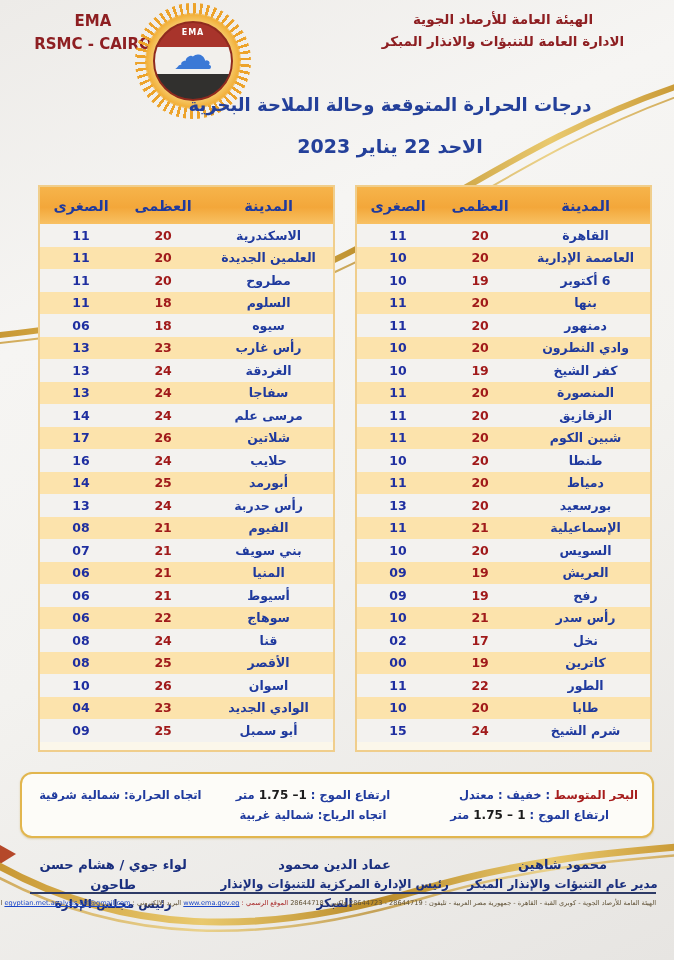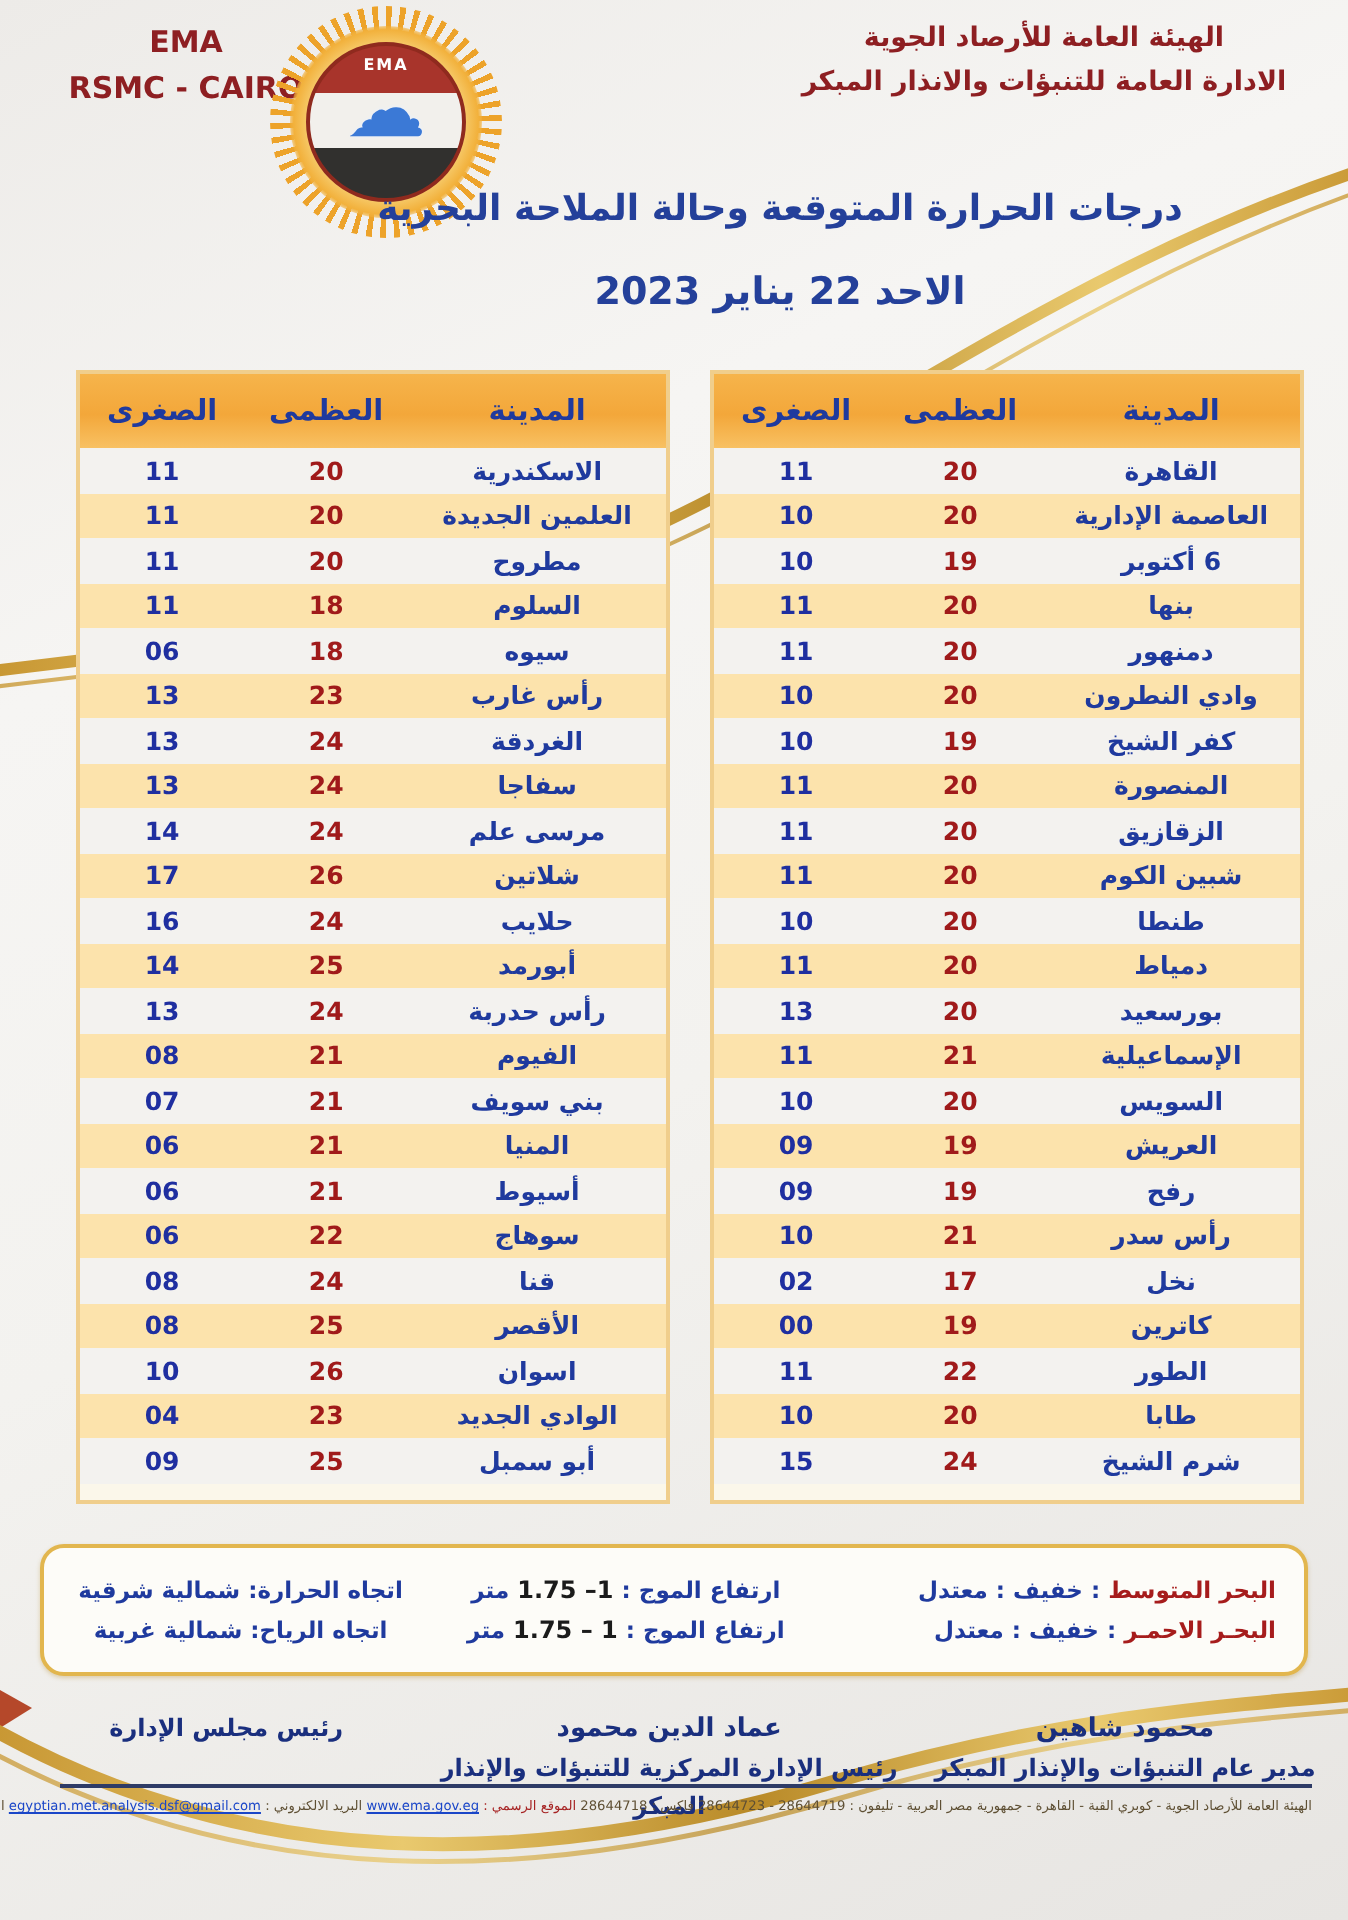--- a/index.html
+++ b/index.html
@@ -13,7 +13,7 @@
   
   .ema-latin{position:absolute;left:28px;top:10px;width:130px;text-align:center;
     color:#8E1F22;font-weight:700;font-size:15px;line-height:1.5;}
-  .org-ar{position:absolute;right:2px;top:8px;width:300px;text-align:center;direction:rtl;
+  .org-ar{position:absolute;right:21px;top:8px;width:300px;text-align:center;direction:rtl;
     color:#8E1F22;font-weight:700;font-size:13.5px;line-height:1.65;}
 
   

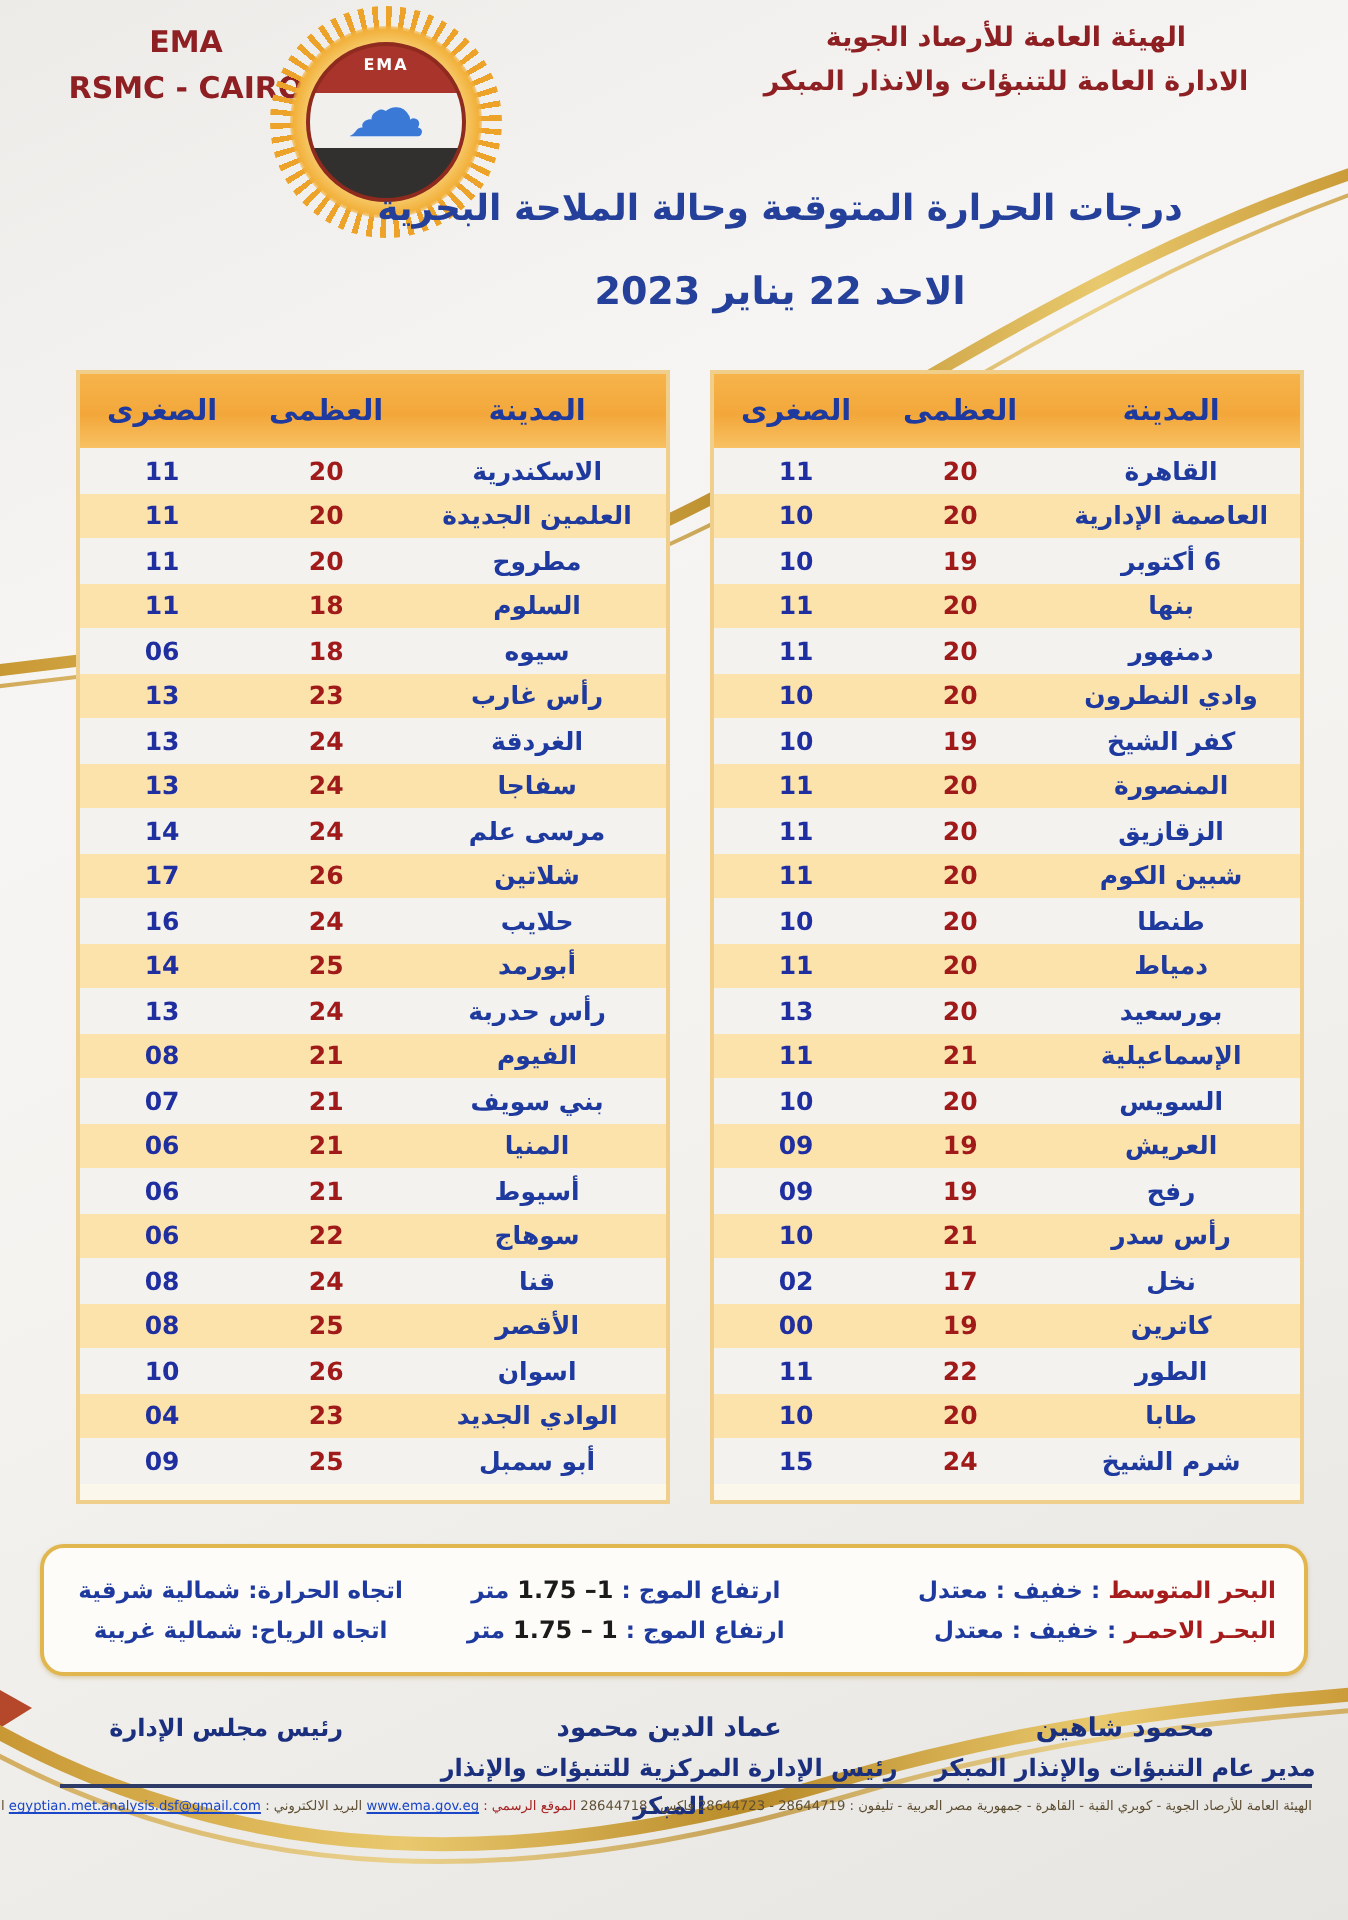--- a/index.html
+++ b/index.html
@@ -391,10 +391,6 @@
       <span class="m-wind">اتجاه الحرارة: شمالية شرقية</span>
     </div>
     <div class="m-row">
-      <span class="m-sea">
-        <span class="sea-name">البحـر الاحمـر</span>
-        <span>: خفيف : معتدل</span>
-      </span>
       <span class="m-wave">
         <span>ارتفاع الموج :</span>
         <span class="wave-num">1 – 1.75</span>

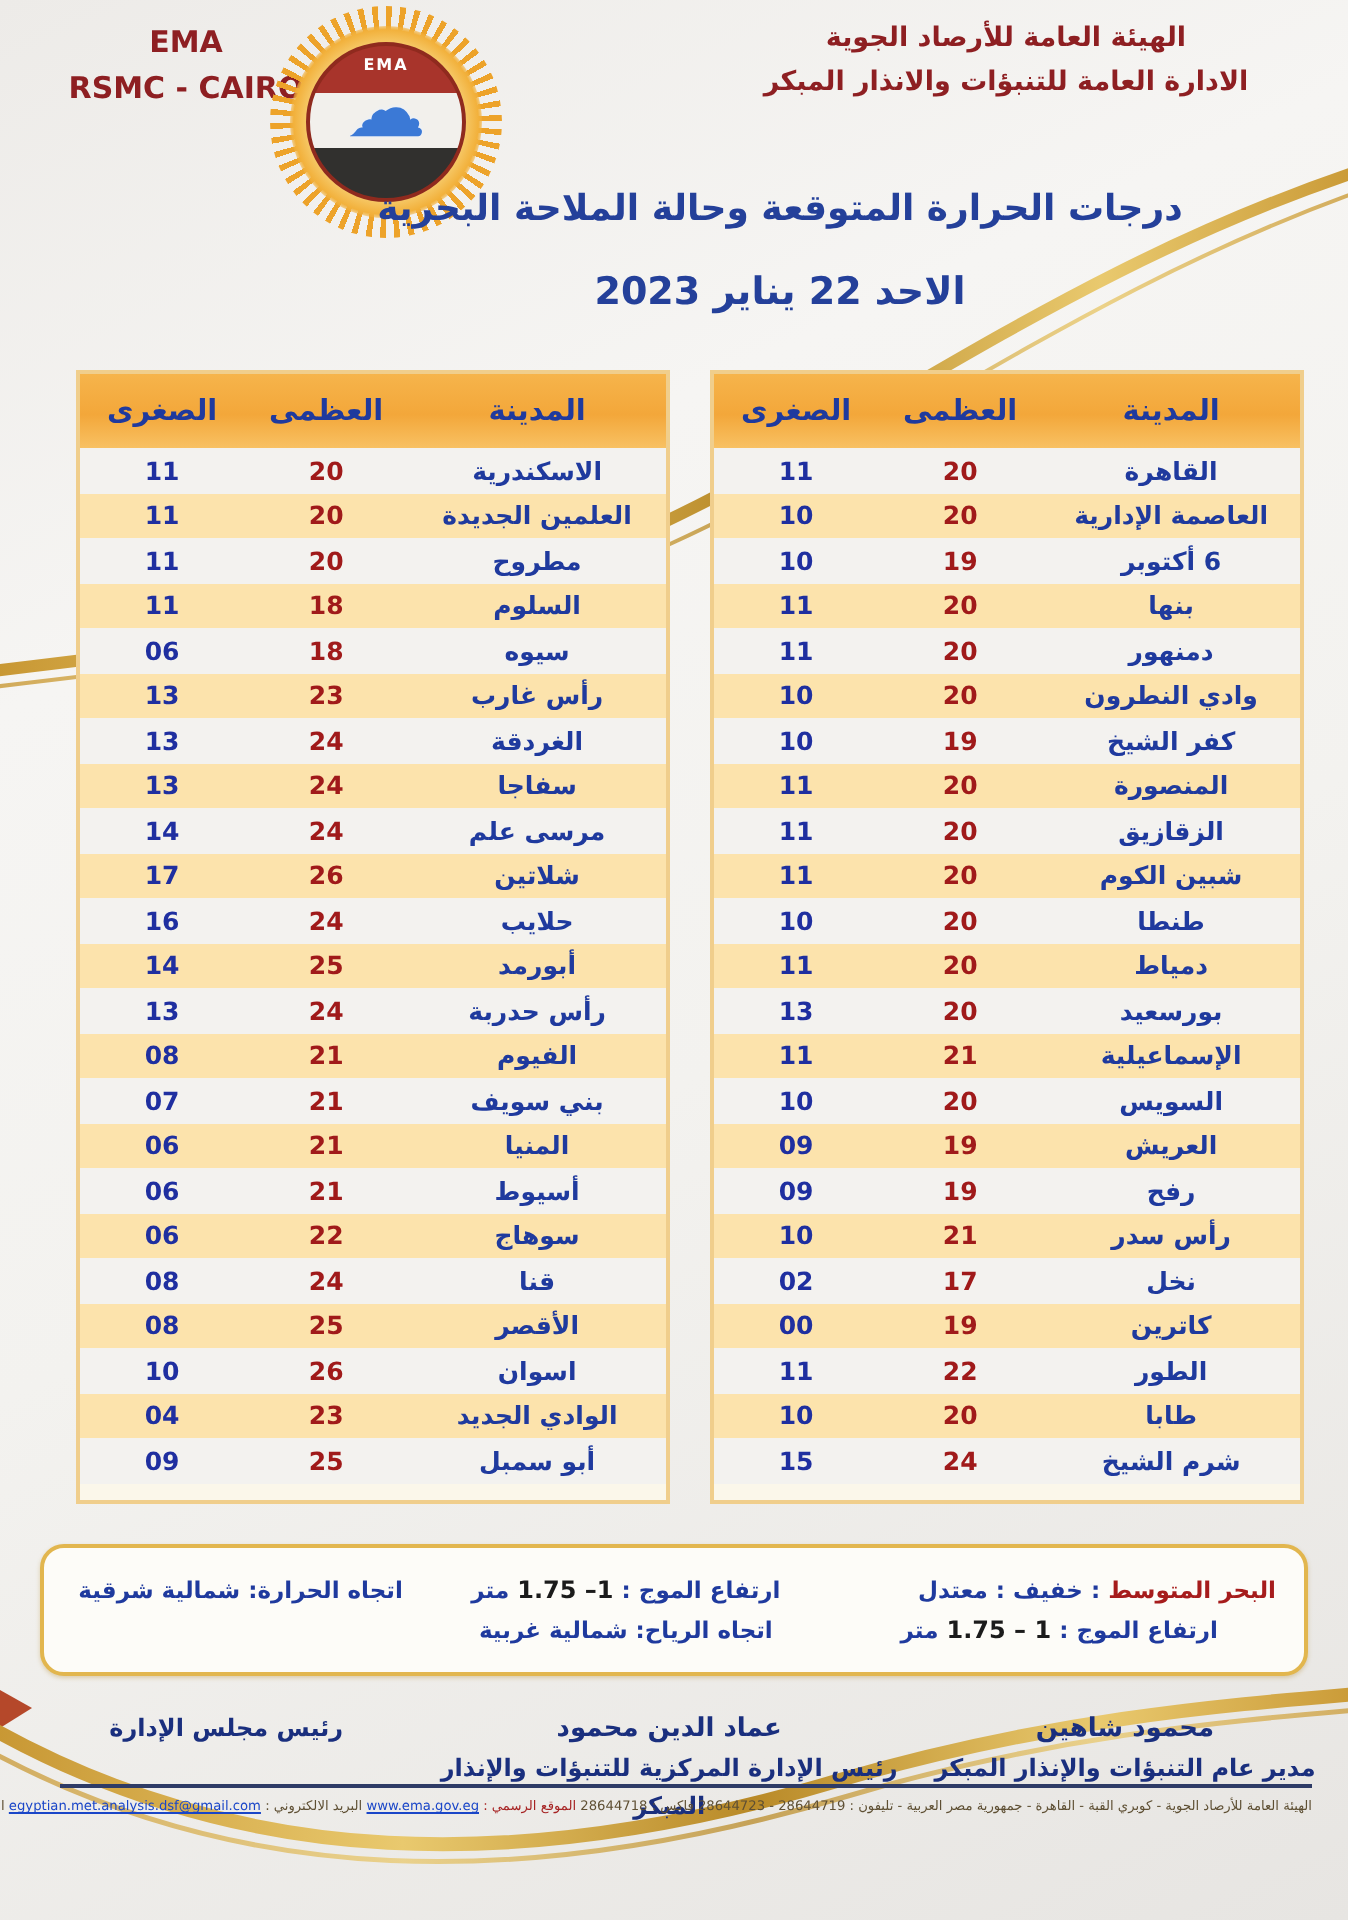--- a/index.html
+++ b/index.html
@@ -410,6 +410,7 @@
       <div class="sig-title">رئيس الإدارة المركزية للتنبؤات والإنذار المبكر</div>
     </div>
     <div class="sig">
+      <div class="sig-name">لواء جوي / هشام حسن طاحون</div>
       <div class="sig-title">رئيس مجلس الإدارة</div>
     </div>
   </div>

